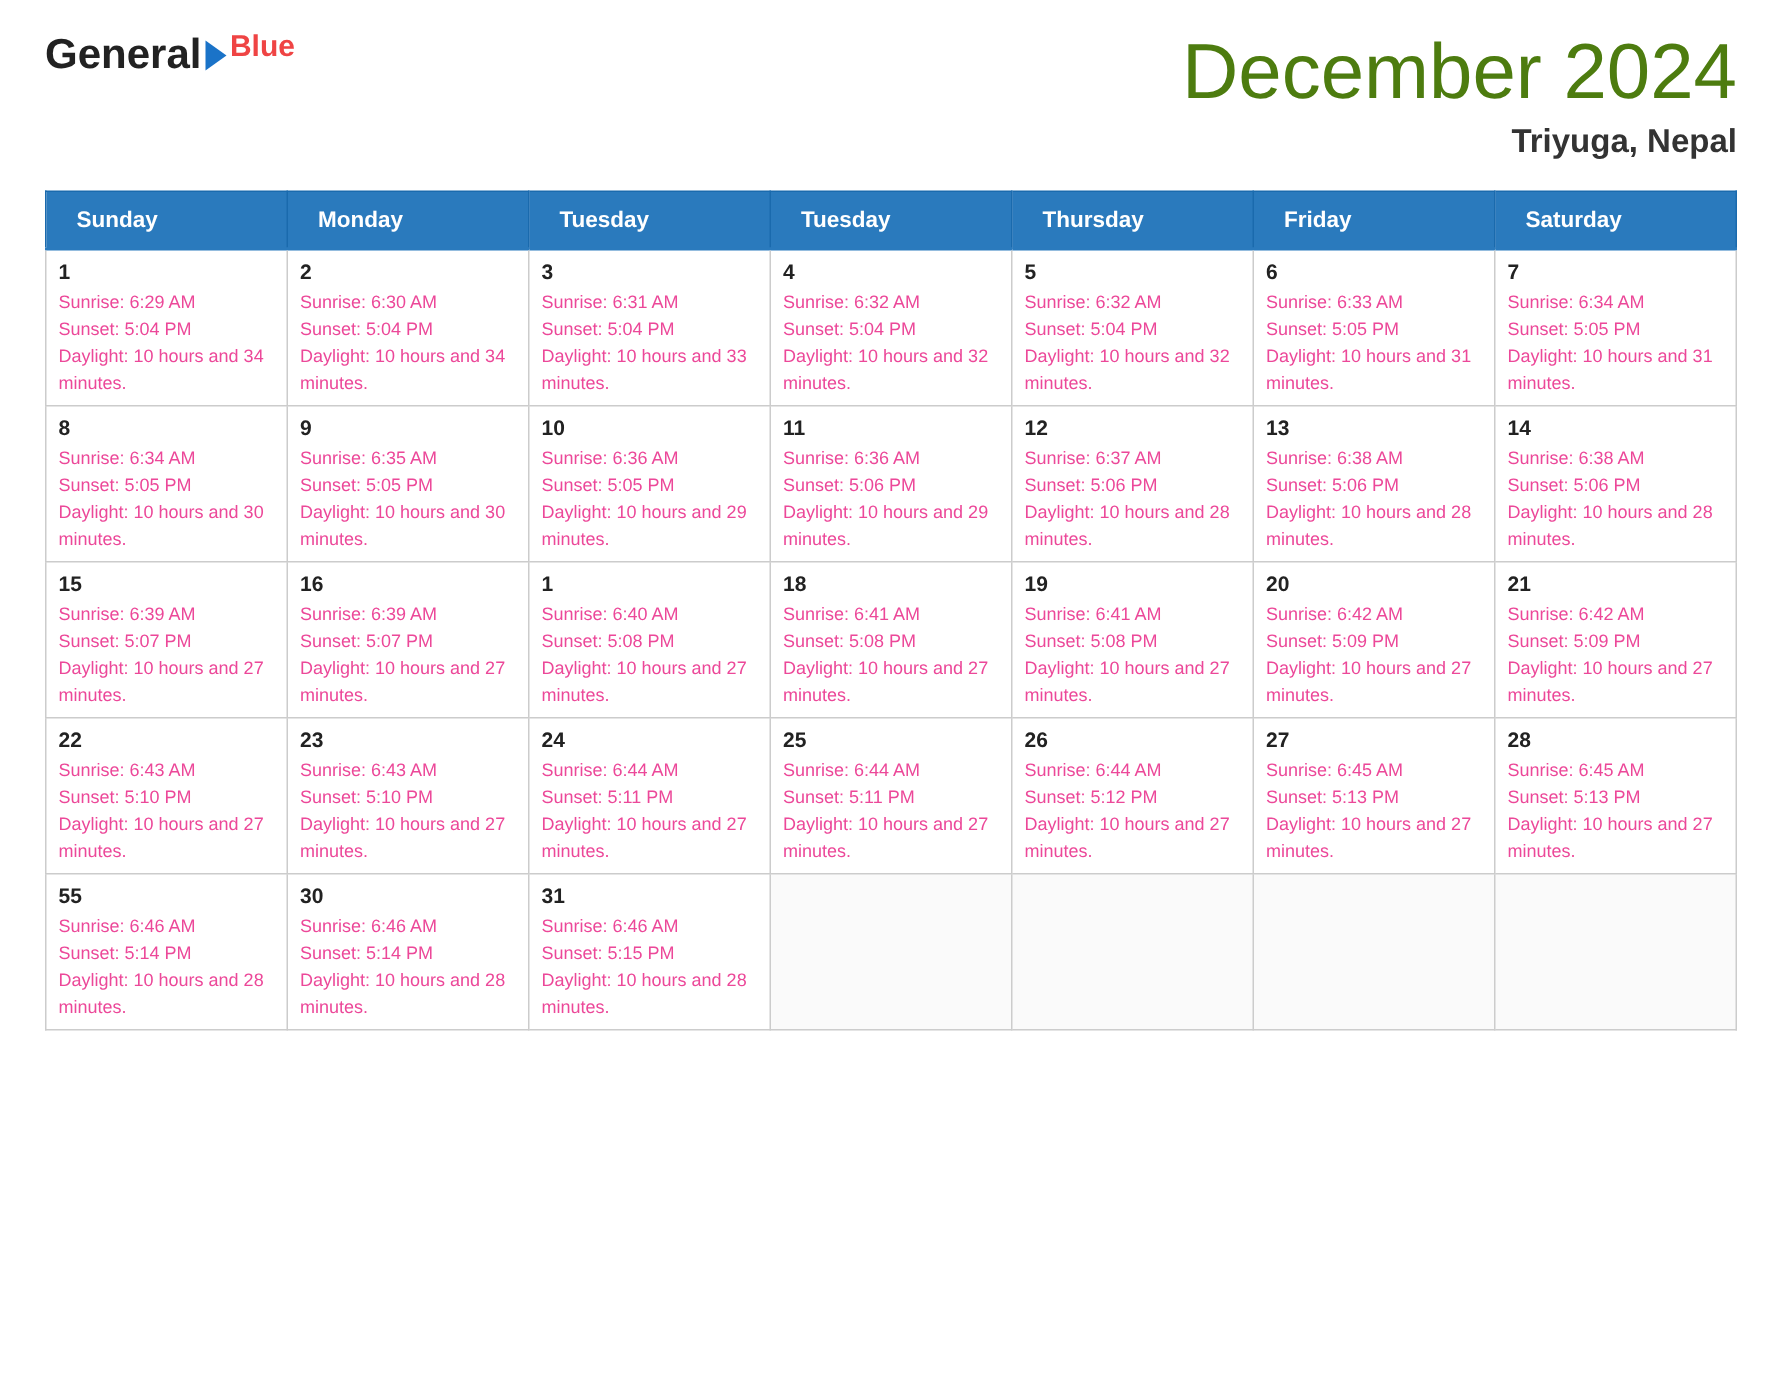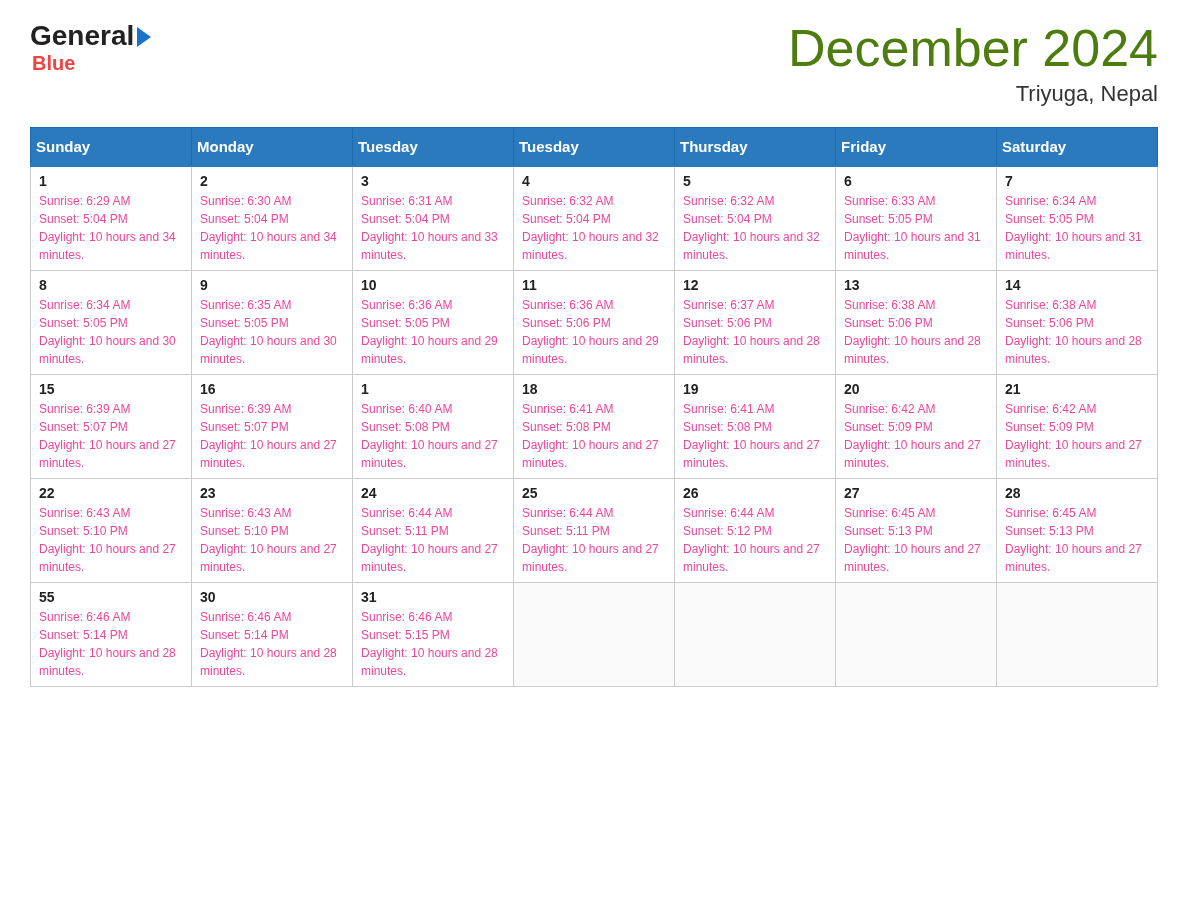--- a/index.html
+++ b/index.html
@@ -18,7 +18,7 @@
     }
     .logo {
       display: flex;
-      flex-direction: column;
+      flex-direction: row;
       align-items: flex-start;
     }
     .title-area {

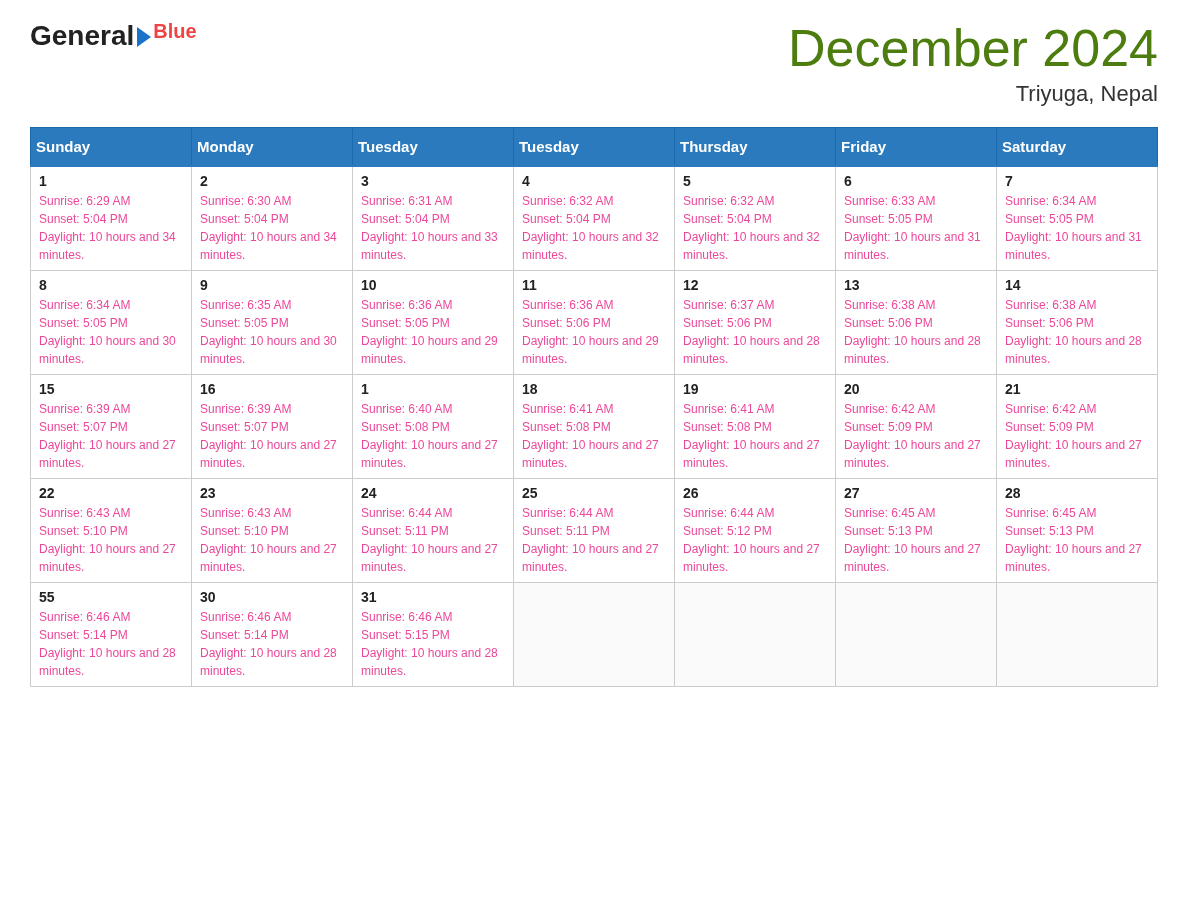--- a/index.html
+++ b/index.html
@@ -32,7 +32,7 @@
     }
     .title-area h2 {
       font-size: 22px;
-      font-weight: normal;
+      font-weight: bold;
       color: #333;
       margin-top: 4px;
     }

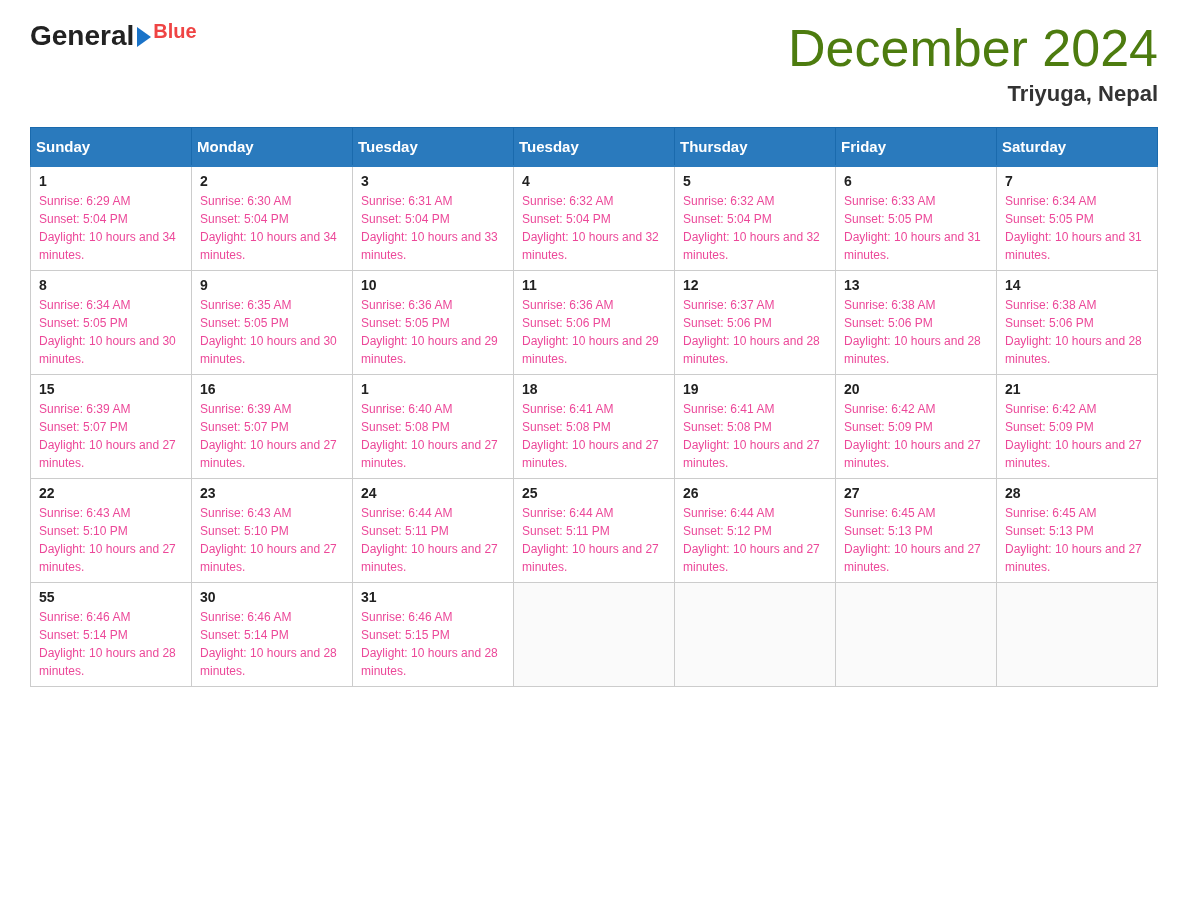--- a/index.html
+++ b/index.html
@@ -46,7 +46,7 @@
       color: #fff;
       font-size: 15px;
       font-weight: bold;
-      padding: 10px 5px;
+      padding: 10px 20px;
       text-align: left;
       border: 1px solid #1a6aad;
     }

